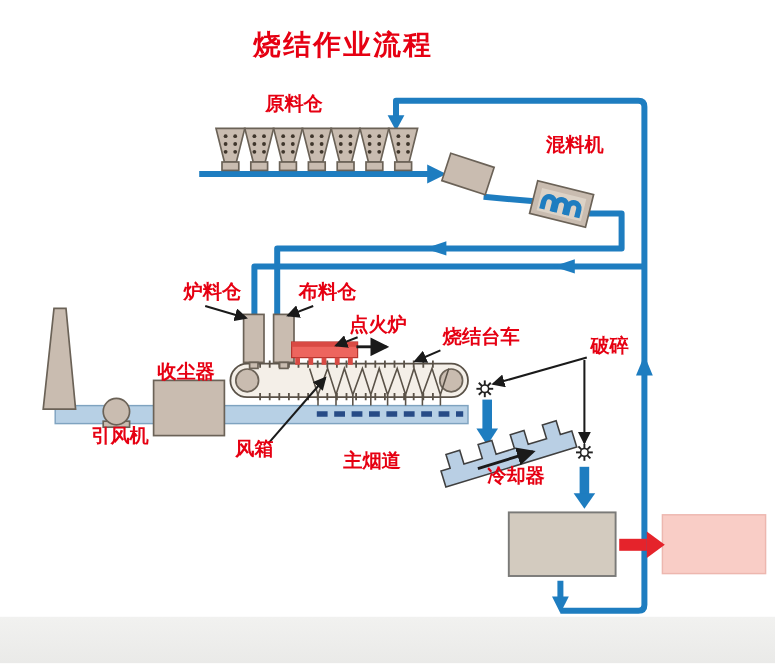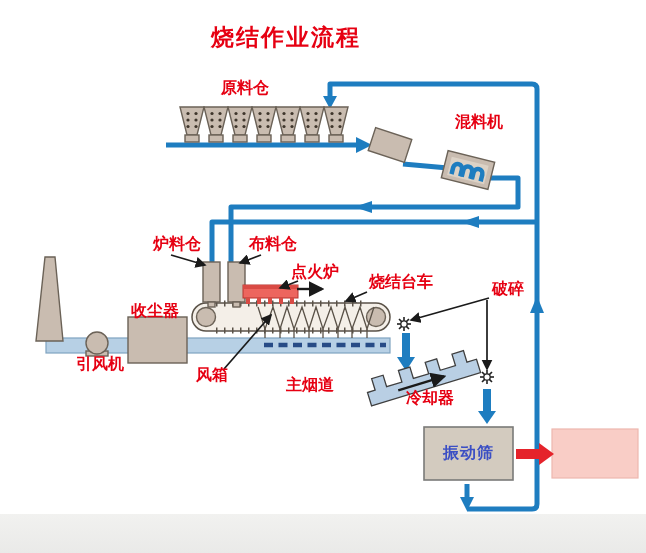--- a/index.html
+++ b/index.html
@@ -195,7 +195,6 @@
   <div class="label" style="left:196px;top:366px;">风箱</div>
   <div class="label" style="left:286px;top:352px;margin-top:24px;">主烟道</div>
   <div class="label" style="left:406px;top:389px;">冷却器</div>
-  <div class="boxlabel" style="left:424px;top:427px;width:89px;height:53px;">振动筛</div>
 
   <div class="bottom-strip"></div>
 </div>

